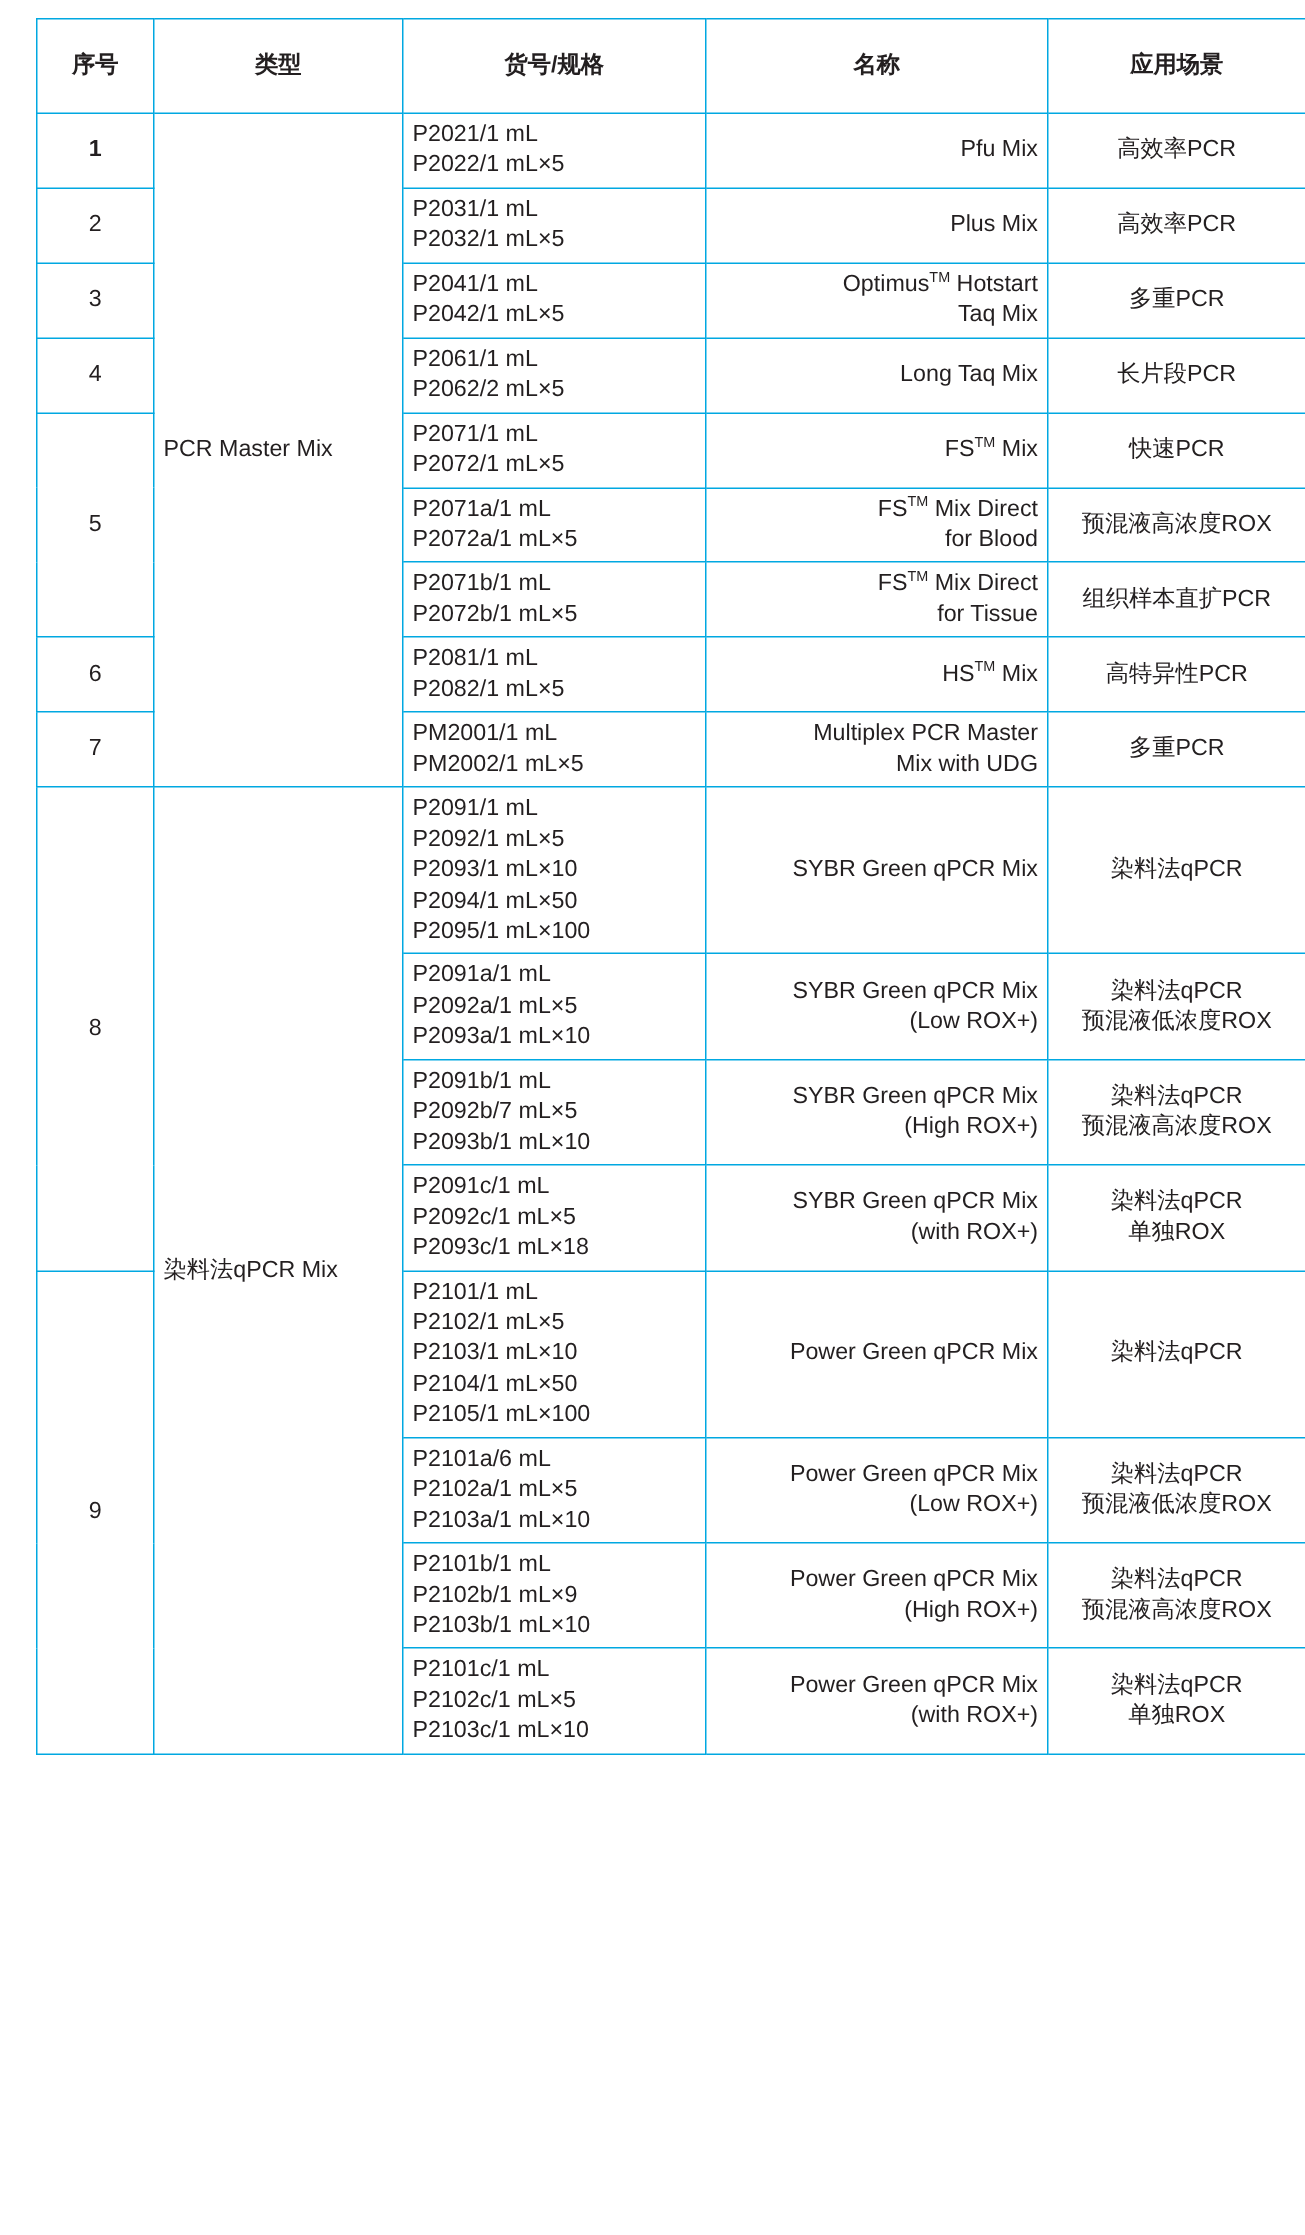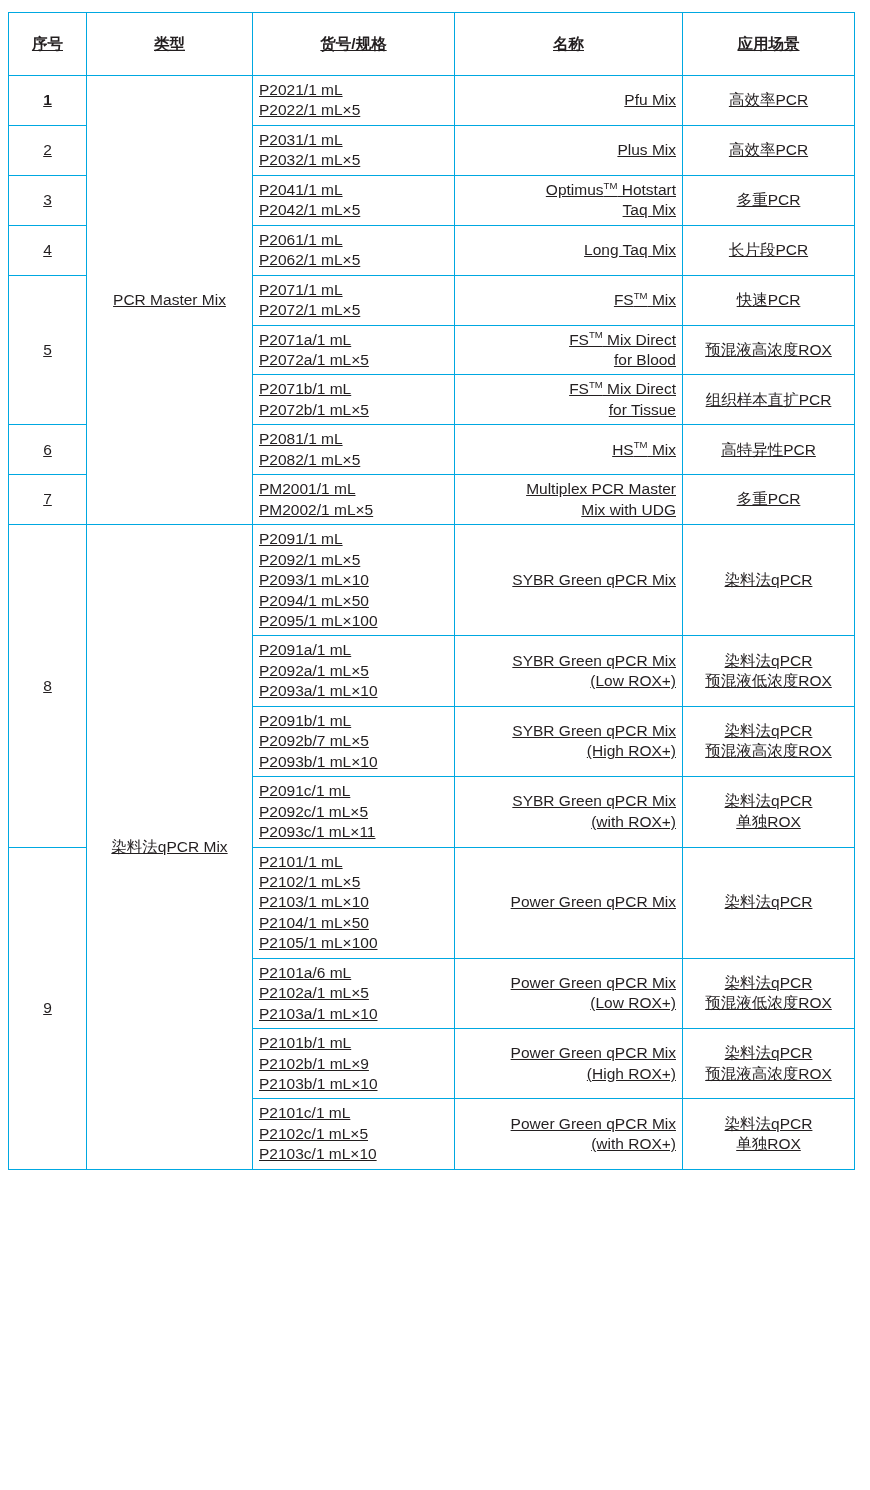--- a/index.html
+++ b/index.html
@@ -17,8 +17,7 @@
     width: 870px;
     height: 1490px;
     box-sizing: border-box;
-    padding: 12px 10px 10px 8px;
-    text-decoration: underline;
+    padding: 12px 10px 10px 24px;
   }
   table.product-table {
     border-collapse: collapse;

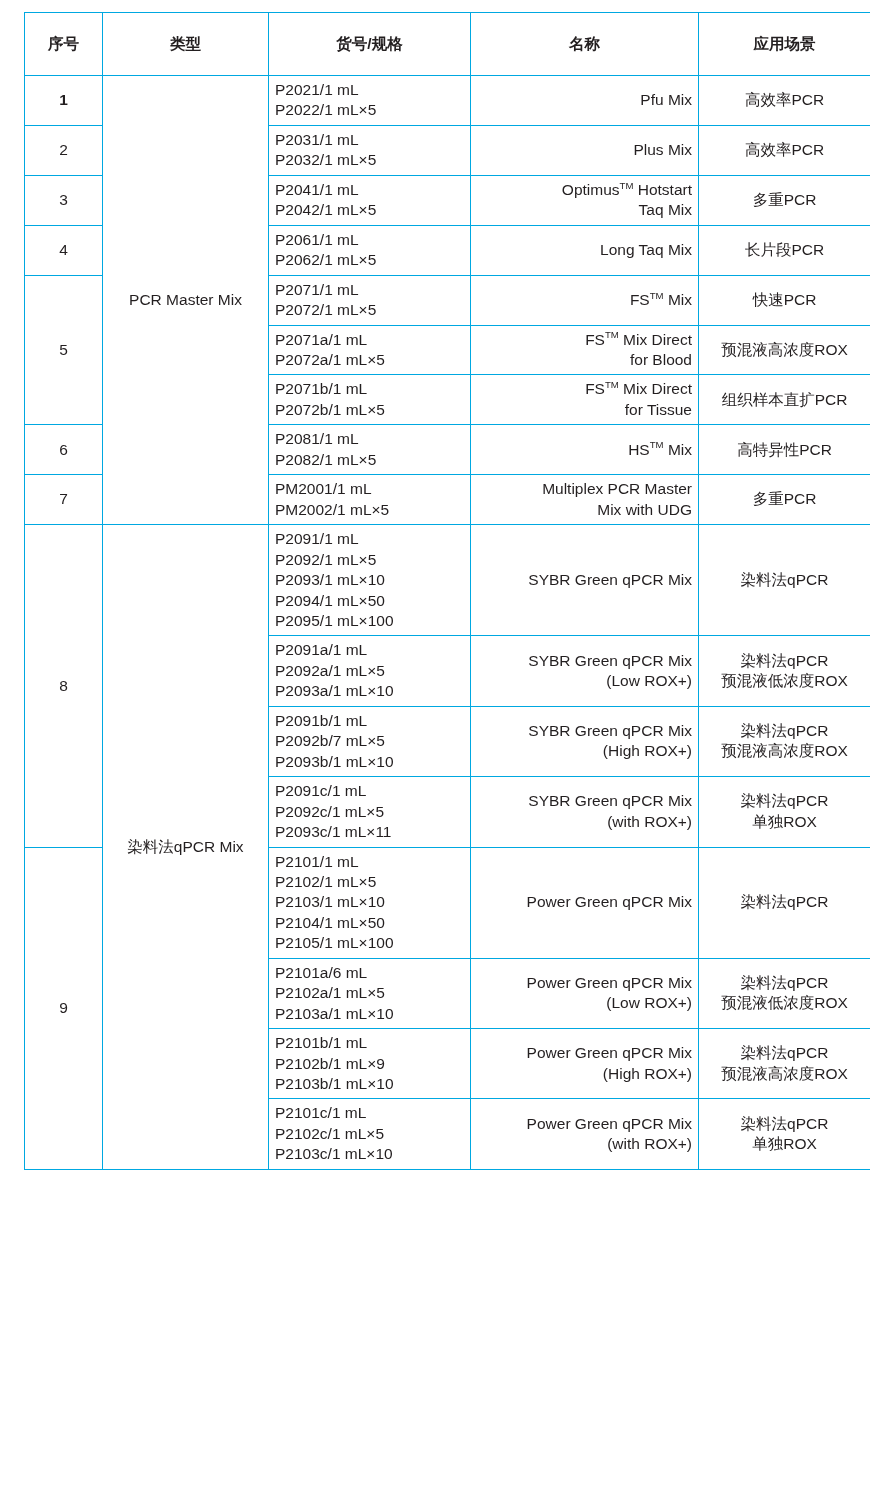--- a/index.html
+++ b/index.html
@@ -129,7 +129,7 @@
       <tr>
         <td class="no">4</td>
         <td class="cat">P2061/1 mL
-P2062/1 mL×5</td>
+P2062/2 mL×5</td>
         <td class="name">Long Taq Mix</td>
         <td class="app">长片段PCR</td>
       </tr>

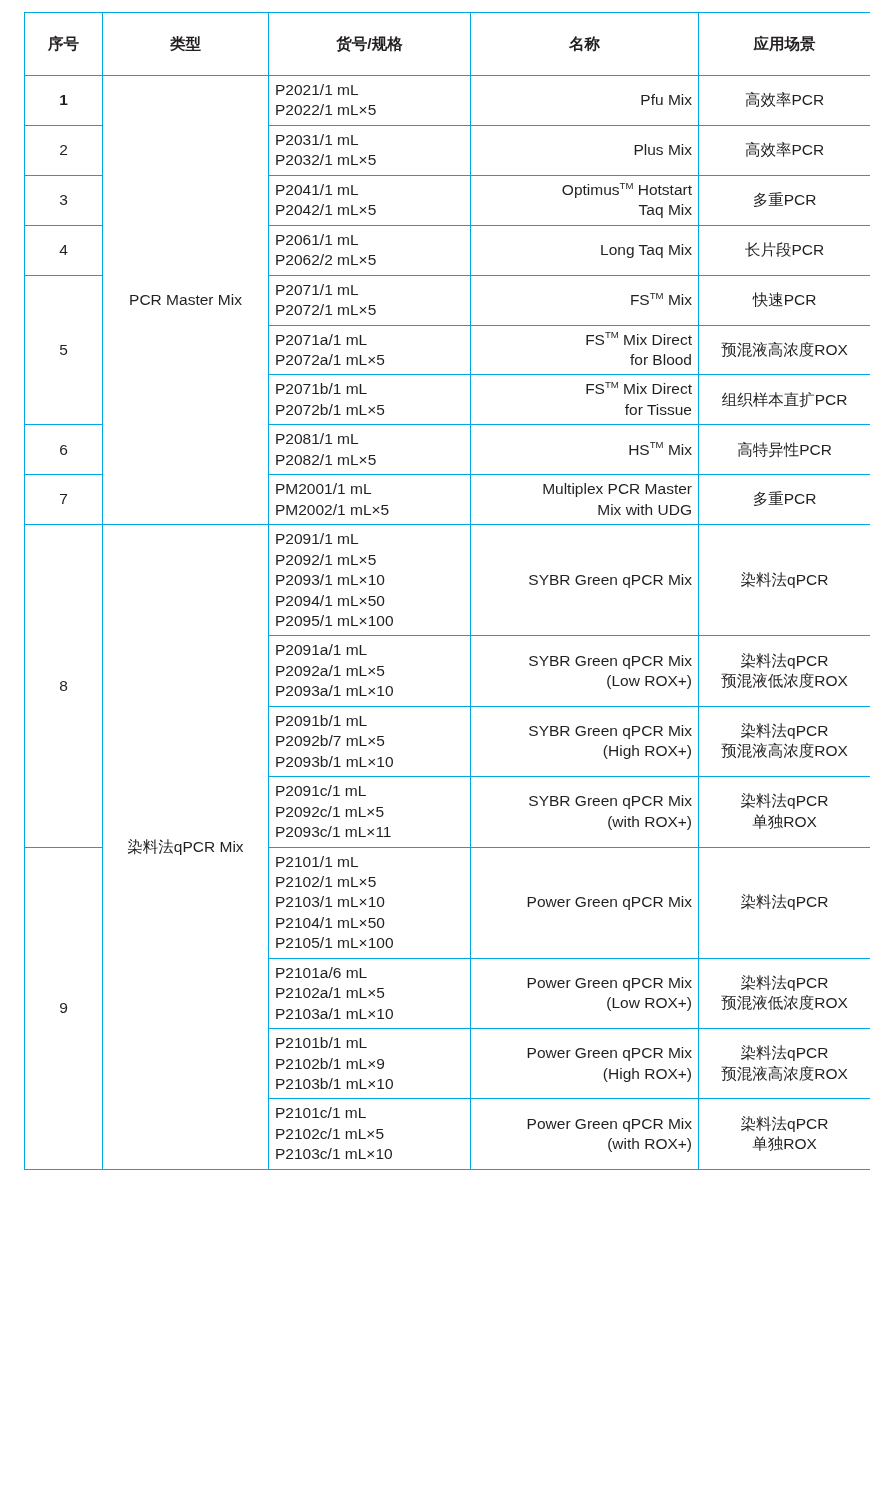--- a/index.html
+++ b/index.html
@@ -51,7 +51,7 @@
   }
   td.no.bold { font-weight: bold; }
   td.type {
-    text-align: center;
+    text-align: left;
     padding-left: 8px;
     font-size: 15.5px;
   }

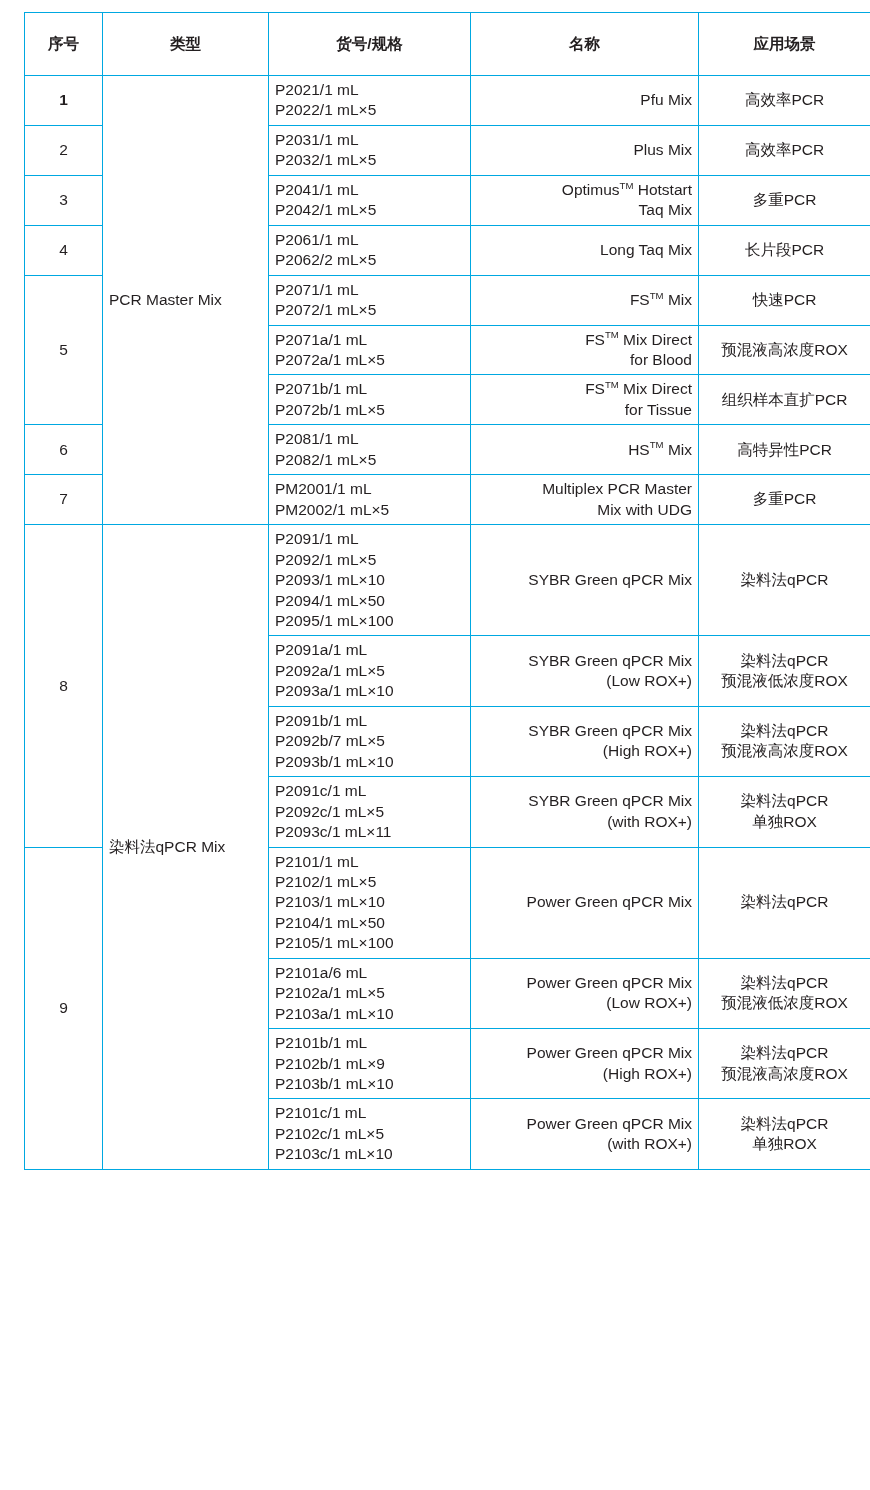--- a/index.html
+++ b/index.html
@@ -203,7 +203,7 @@
       <tr>
         <td class="cat">P2091c/1 mL
 P2092c/1 mL×5
-P2093c/1 mL×11</td>
+P2093c/1 mL×18</td>
         <td class="name">SYBR Green qPCR Mix
 (with ROX+)</td>
         <td class="app">染料法qPCR

